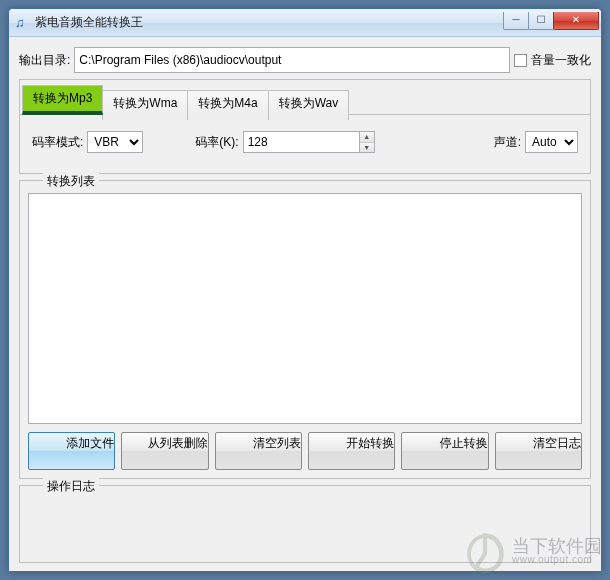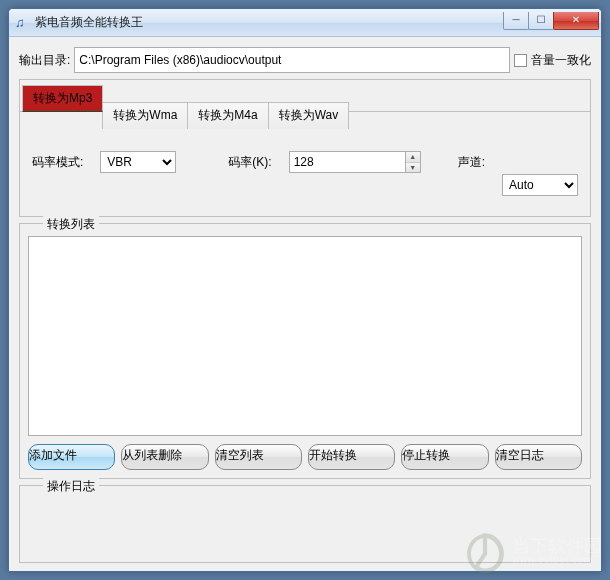--- a/index.html
+++ b/index.html
@@ -91,7 +91,7 @@
   font-size:12px;
 }
 .tab.active {
-  background:#b91c1c; border-bottom:1px solid #14532d;
+  background:#84cc16; border-bottom:4px solid #14532d;
   top:1px; z-index:2;
 }
 .tabbody { padding:16px 12px 20px 12px; display:flex; align-items:center; gap:8px; }

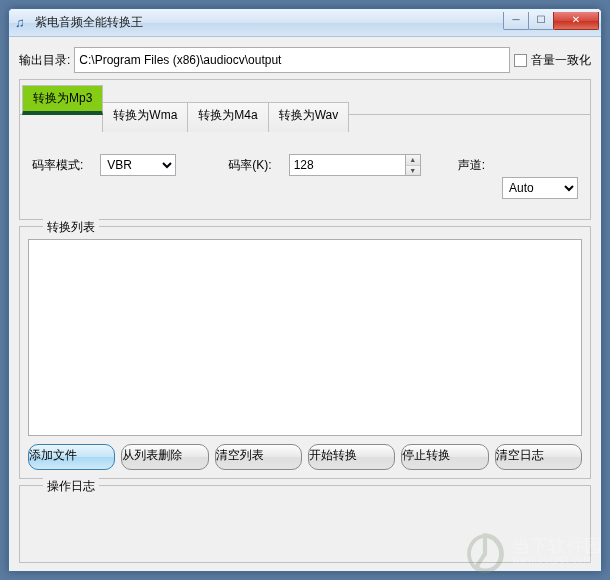--- a/index.html
+++ b/index.html
@@ -87,7 +87,7 @@
 .tab {
   padding:4px 10px; border:1px solid #c0c0c0; border-bottom:none;
   background:linear-gradient(#f7f7f7,#ececec);
-  margin-right:-1px; position:relative; top:18px;
+  margin-right:-1px; position:relative; top:6px;
   font-size:12px;
 }
 .tab.active {

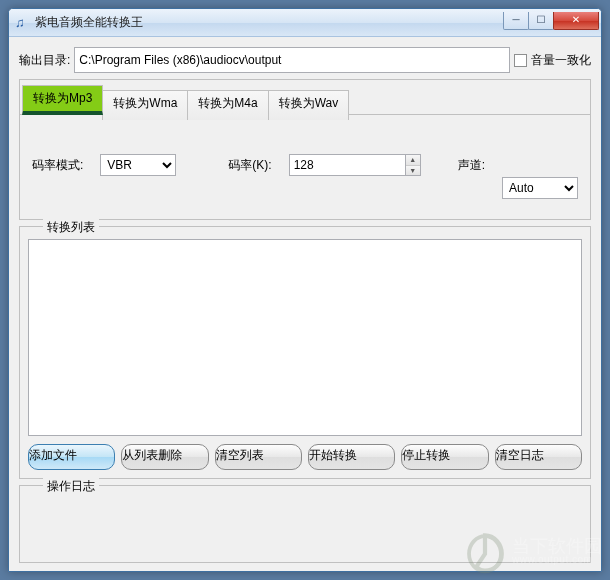--- a/index.html
+++ b/index.html
@@ -95,7 +95,7 @@
   top:1px; z-index:2;
 }
 .tabbody { padding:16px 12px 20px 12px; display:flex; align-items:center; gap:8px; }
-.grp { display:flex; align-items:center; gap:17px; }
+.grp { display:flex; align-items:center; gap:4px; }
 select.combo {
   height:22px; border:1px solid #abadb3; background:#fff;
   font:inherit; padding:1px 2px;

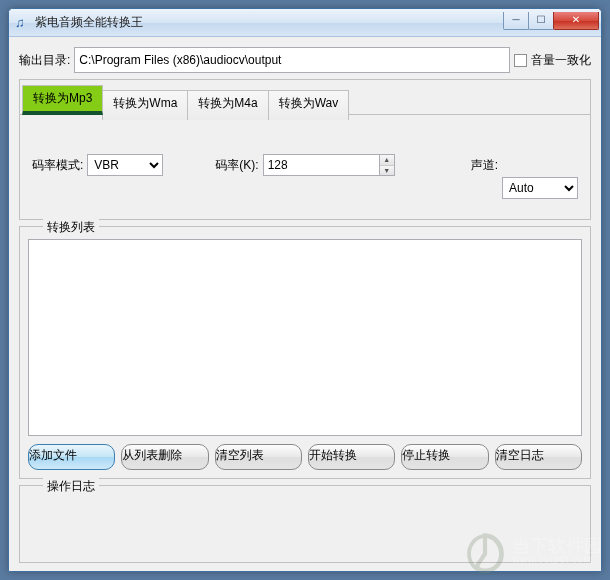--- a/index.html
+++ b/index.html
@@ -100,7 +100,7 @@
   height:22px; border:1px solid #abadb3; background:#fff;
   font:inherit; padding:1px 2px;
 }
-.combo.small{ width:76px; }
+.combo.small{ width:56px; }
 .combo.med{ width:76px;margin-top:46px; }
 .spacer { flex:1; }
 

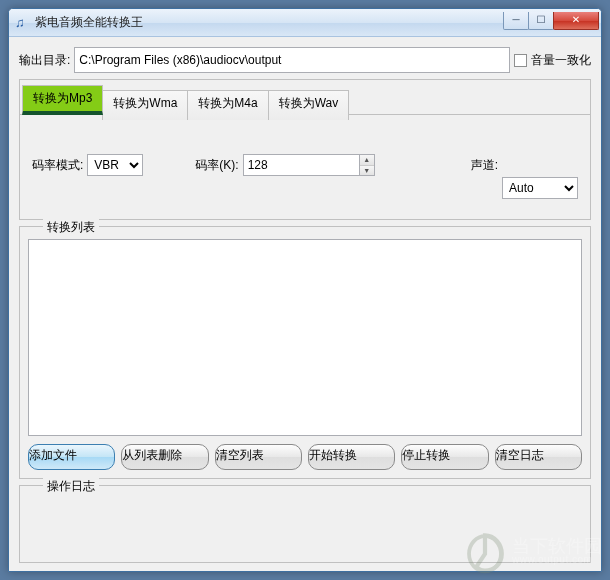--- a/index.html
+++ b/index.html
@@ -101,7 +101,7 @@
   font:inherit; padding:1px 2px;
 }
 .combo.small{ width:56px; }
-.combo.med{ width:76px;margin-top:46px; }
+.combo.med{ width:53px; }
 .spacer { flex:1; }
 
 .group-box {

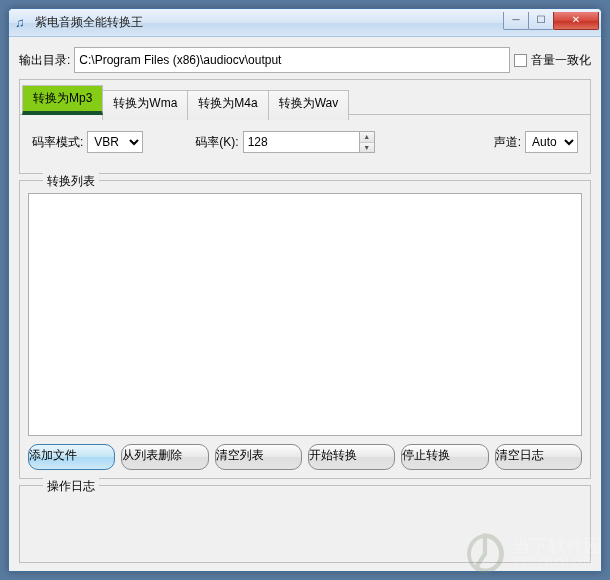--- a/index.html
+++ b/index.html
@@ -122,11 +122,11 @@
 }
 .btn-row { display:flex; gap:6px; padding:0 8px 8px 8px; }
 .btn {
-  flex:1; height:26px;
+  flex:1; height:38px;
   border:1px solid #8a8a8a;
   background:linear-gradient(#fdfdfd,#e8e8e8 50%,#dedede 51%,#e4e4e4);
-  font:inherit; cursor:default; text-align:left; line-height:21px;
-  border-radius:10px;
+  font:inherit; cursor:default; text-align:right; line-height:21px;
+  border-radius:2px;
 }
 .btn.primary {
   border:1px solid #3c7fb1;

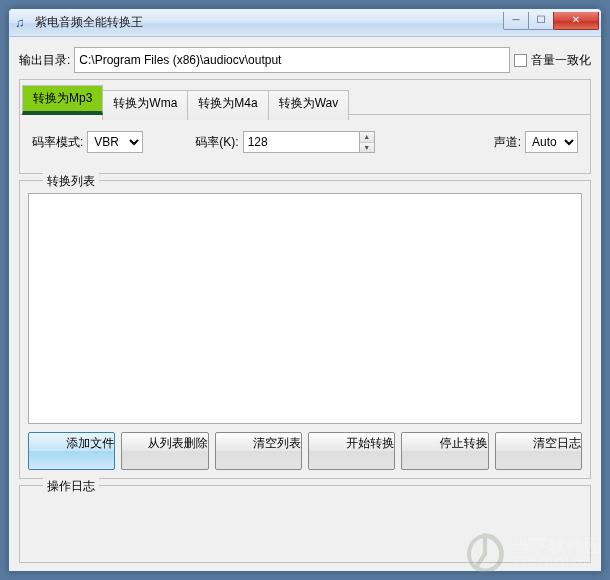--- a/index.html
+++ b/index.html
@@ -139,7 +139,7 @@
 .watermark {
   position:absolute; right:8px; bottom:6px;
   display:flex; align-items:center; gap:6px;
-  opacity:0.28; color:#ffffff; font-size:14px;
+  opacity:0.28; color:#0f172a; font-size:14px;
   pointer-events:none;
 }
 .watermark svg { width:42px; height:42px; }

